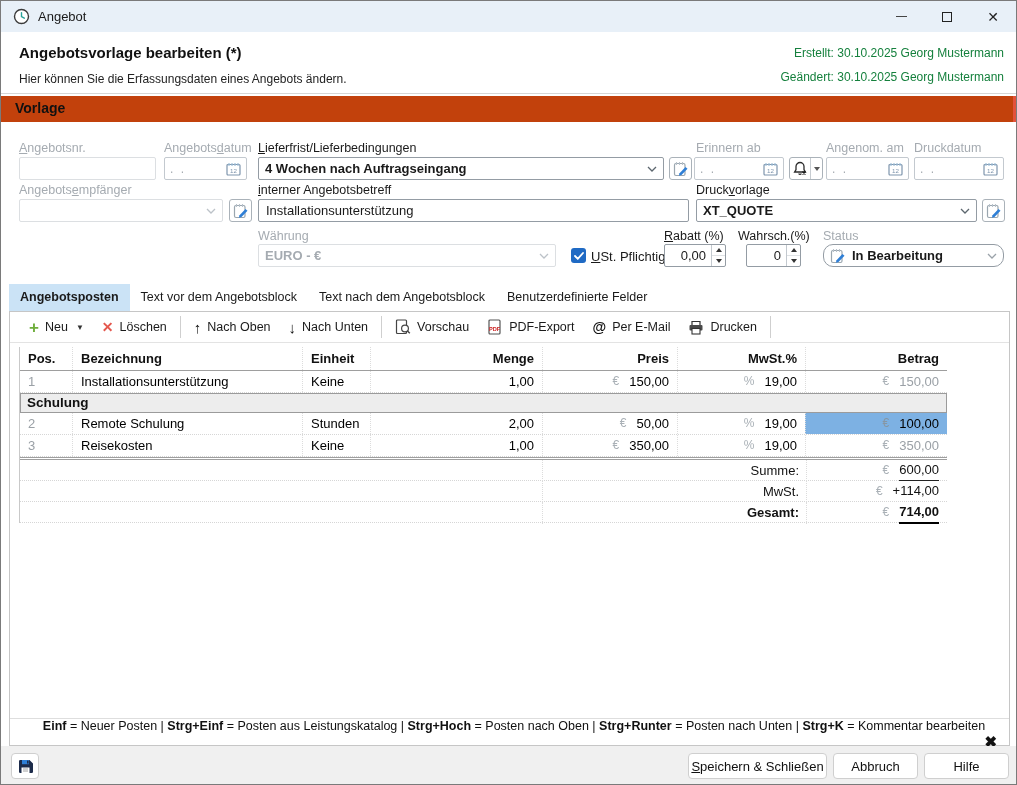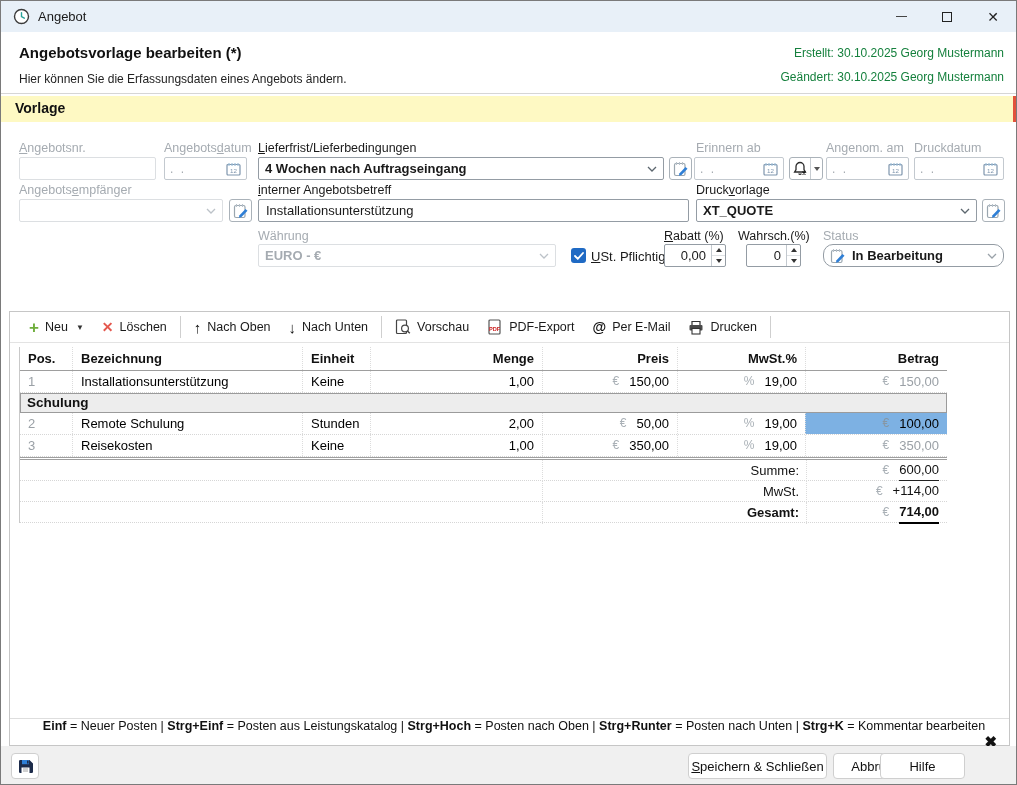--- a/index.html
+++ b/index.html
@@ -25,7 +25,7 @@
   .header .meta { position:absolute; right:12px; font-size:12px; color:#15803d; text-align:right; }
   .meta.m1 { top:14px; } .meta.m2 { top:38px; }
   
-  .band { position:absolute; left:0; top:95px; width:100%; height:26px; background:#fef9c3; border-right:3px solid #e2523c; }
+  .band { position:absolute; left:0; top:95px; width:100%; height:26px; background:#c2410c; border-right:3px solid #e2523c; }
   .band span { position:absolute; left:14px; top:4px; font-size:14px; font-weight:bold; color:#111; }
   
   .lbl { position:absolute; font-size:12.5px; color:#a5abb1; white-space:nowrap; }

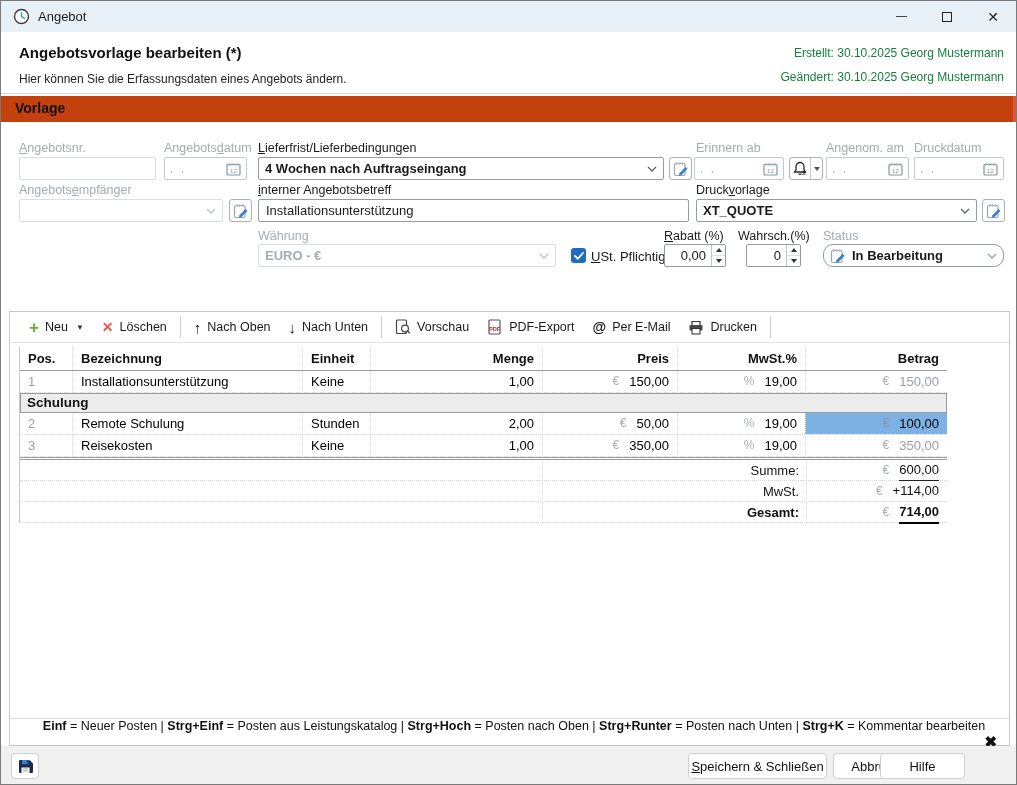--- a/index.html
+++ b/index.html
@@ -295,6 +295,12 @@
     </div>
   </div>
 
+  <div class="tabs">
+    <div class="tab active">Angebotsposten</div>
+    <div class="tab">Text vor dem Angebotsblock</div>
+    <div class="tab">Text nach dem Angebotsblock</div>
+    <div class="tab">Benutzerdefinierte Felder</div>
+  </div>
 
   <div class="panel">
 

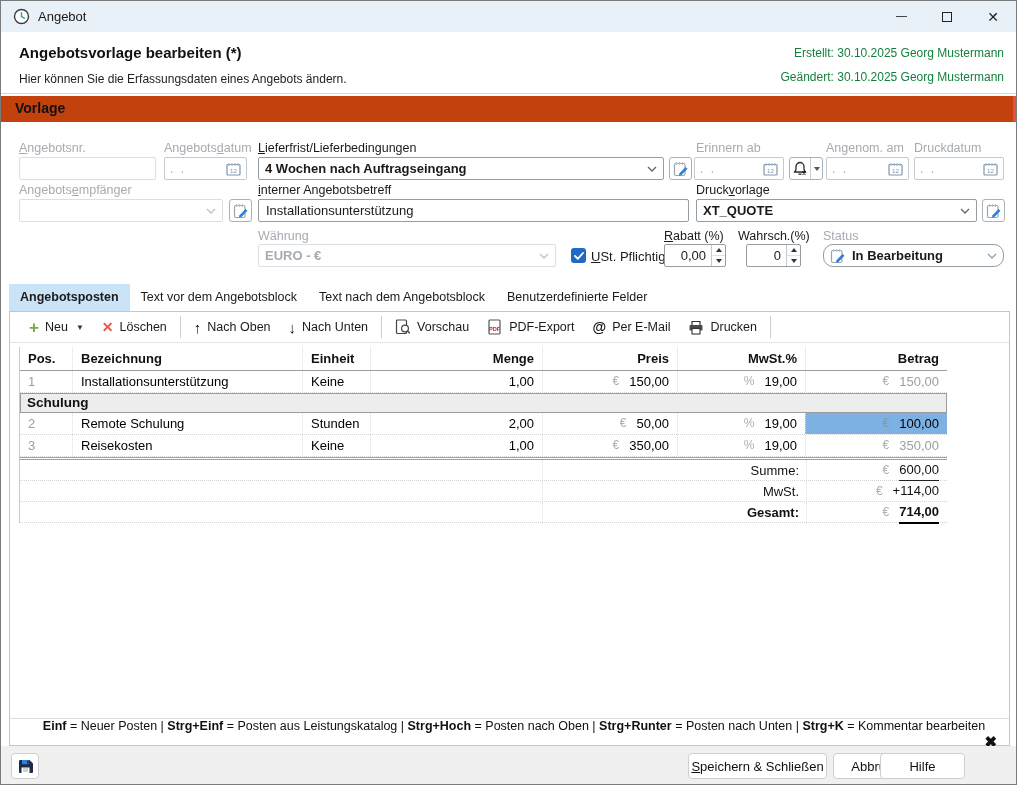--- a/index.html
+++ b/index.html
@@ -102,7 +102,7 @@
   .btn { position:absolute; top:7px; height:26px; background:#fff; border:1px solid #cfcfcf; border-radius:4px; font-size:13px; color:#111; display:flex; align-items:center; justify-content:center; }
   .btn.b1 { left:687px; width:139px; }
   .btn.b2 { left:832px; width:85px; }
-  .btn.b3 { left:879px; width:85px; }
+  .btn.b3 { left:923px; width:85px; }
 </style>
 </head>
 <body>

